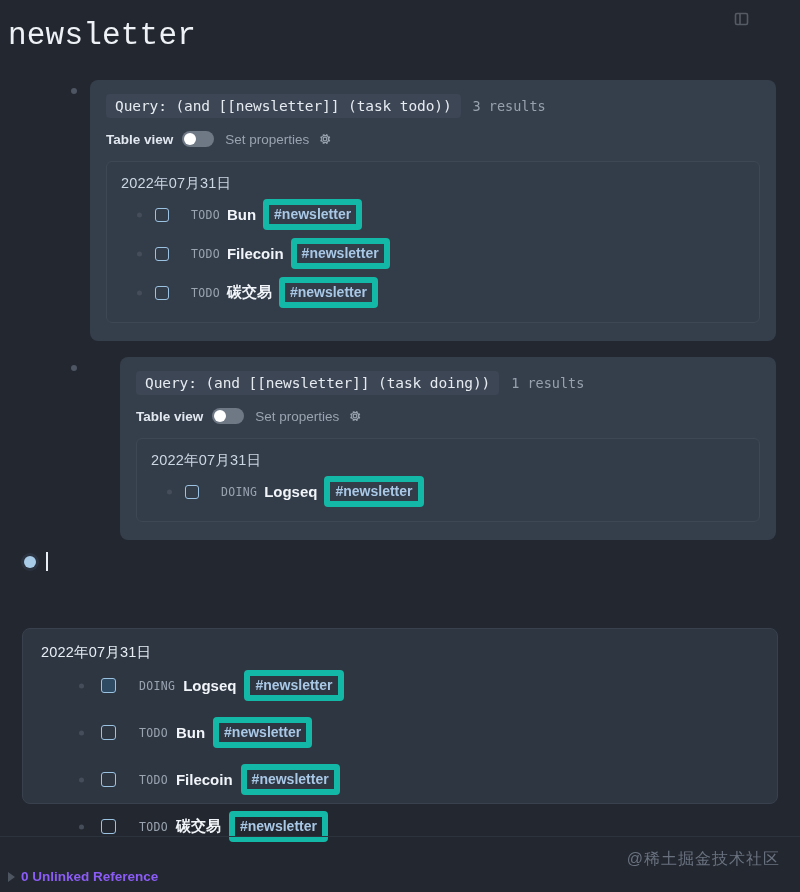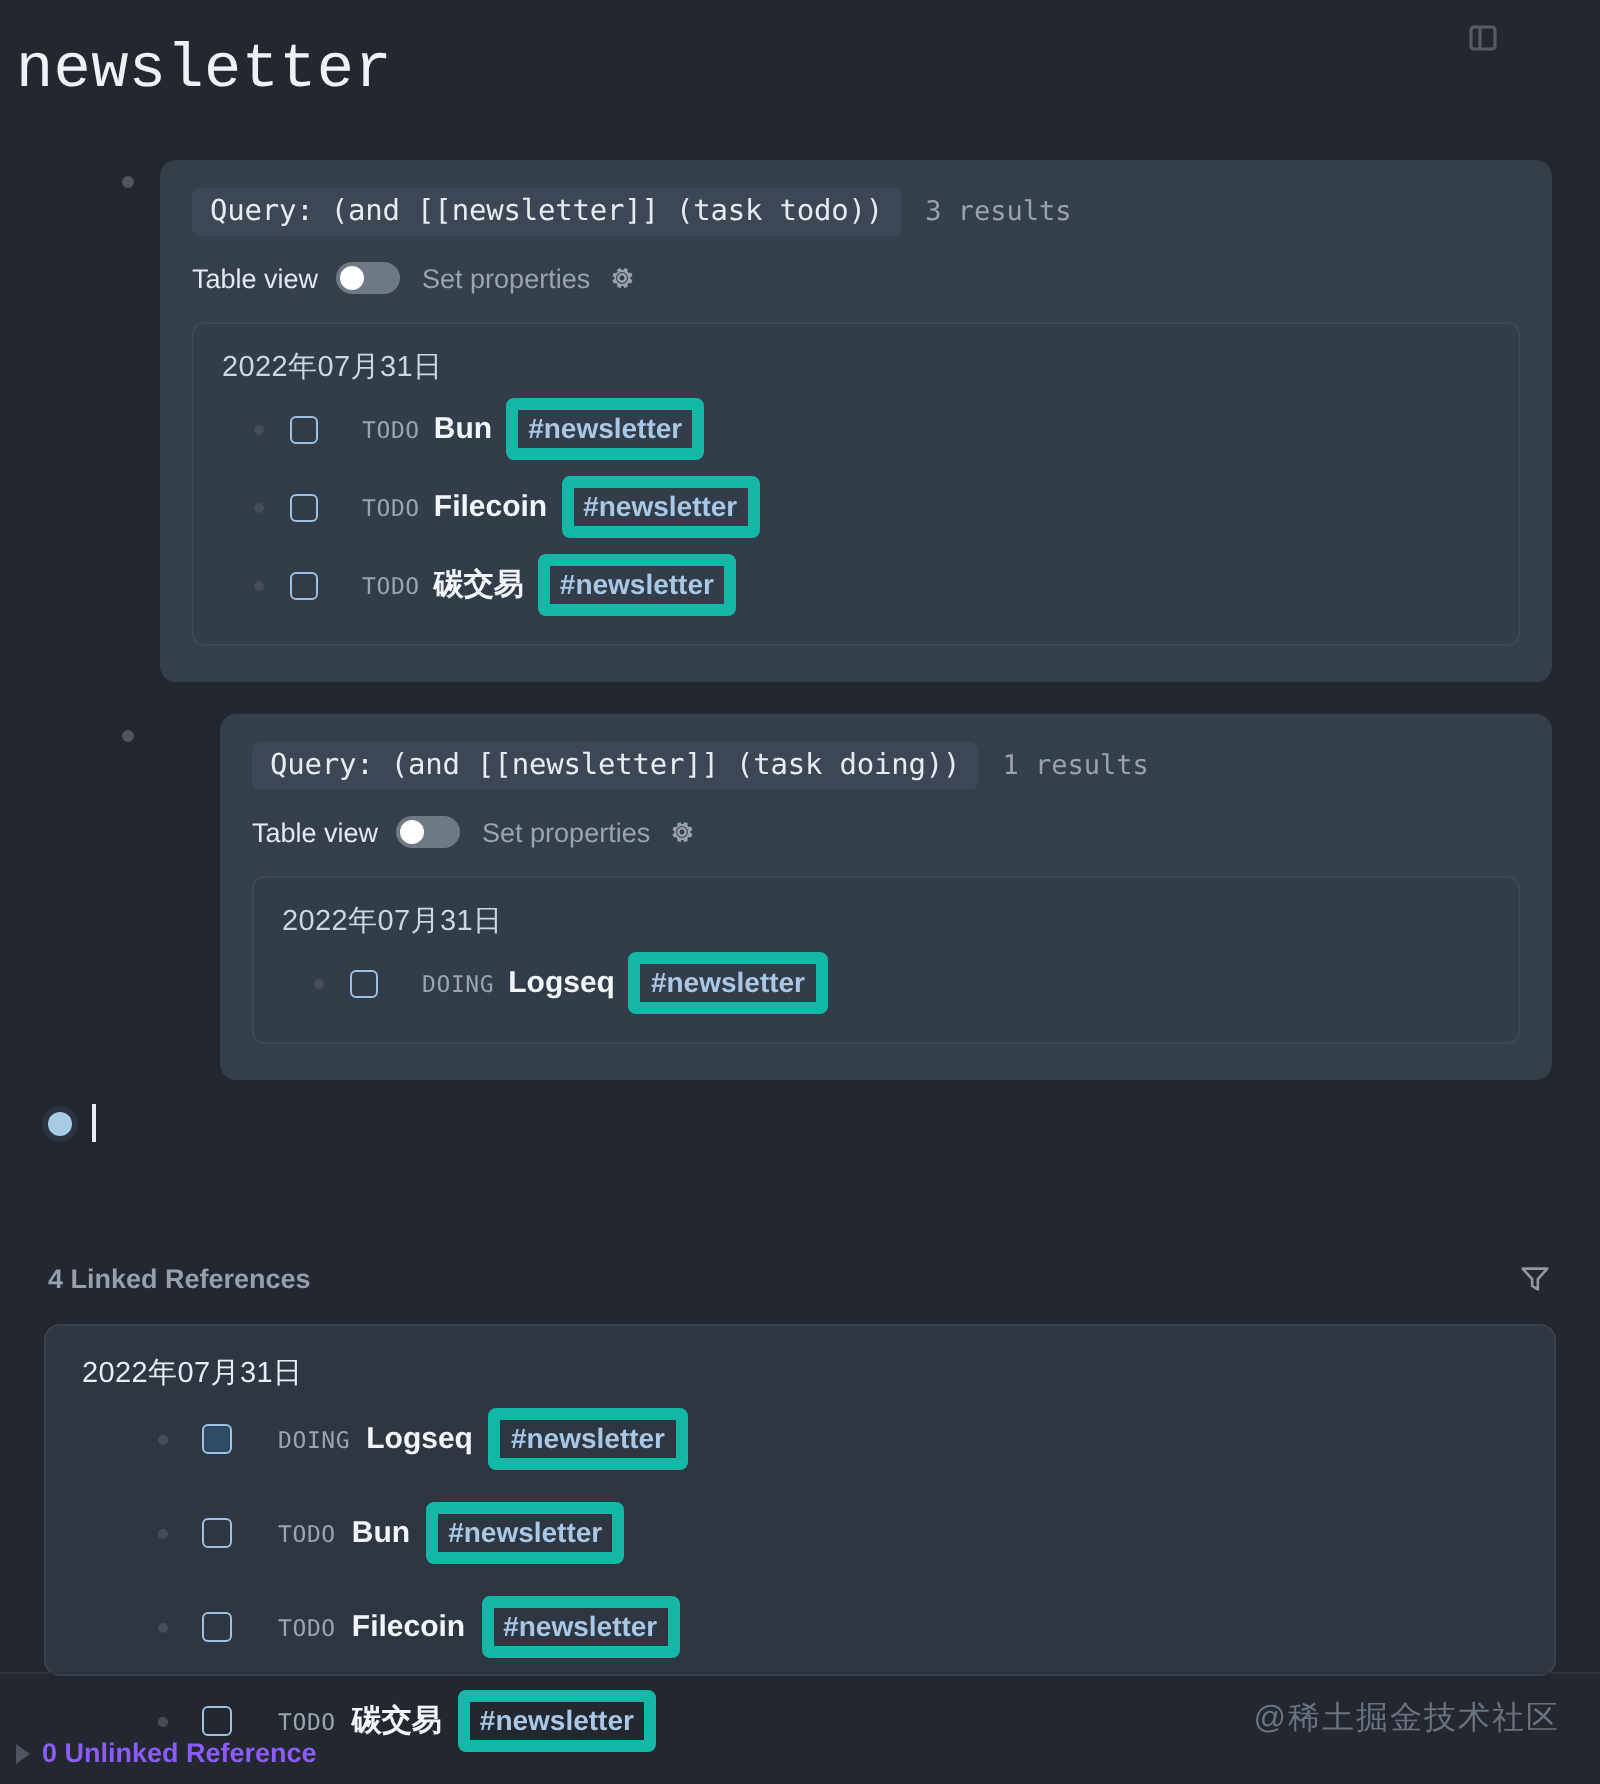--- a/index.html
+++ b/index.html
@@ -68,7 +68,7 @@
     gap: 10px;
     padding: 0 24px;
   }
-  #queries { position: absolute; top: 80px; left: 6px; right: 0; padding-left: 28px; }
+  #queries { position: absolute; top: 80px; left: 16px; right: 0; padding-left: 28px; }
   .block-row + .block-row { margin-top: 16px; gap: 40px; }
   .block-bullet-wrap {
     width: 12px;

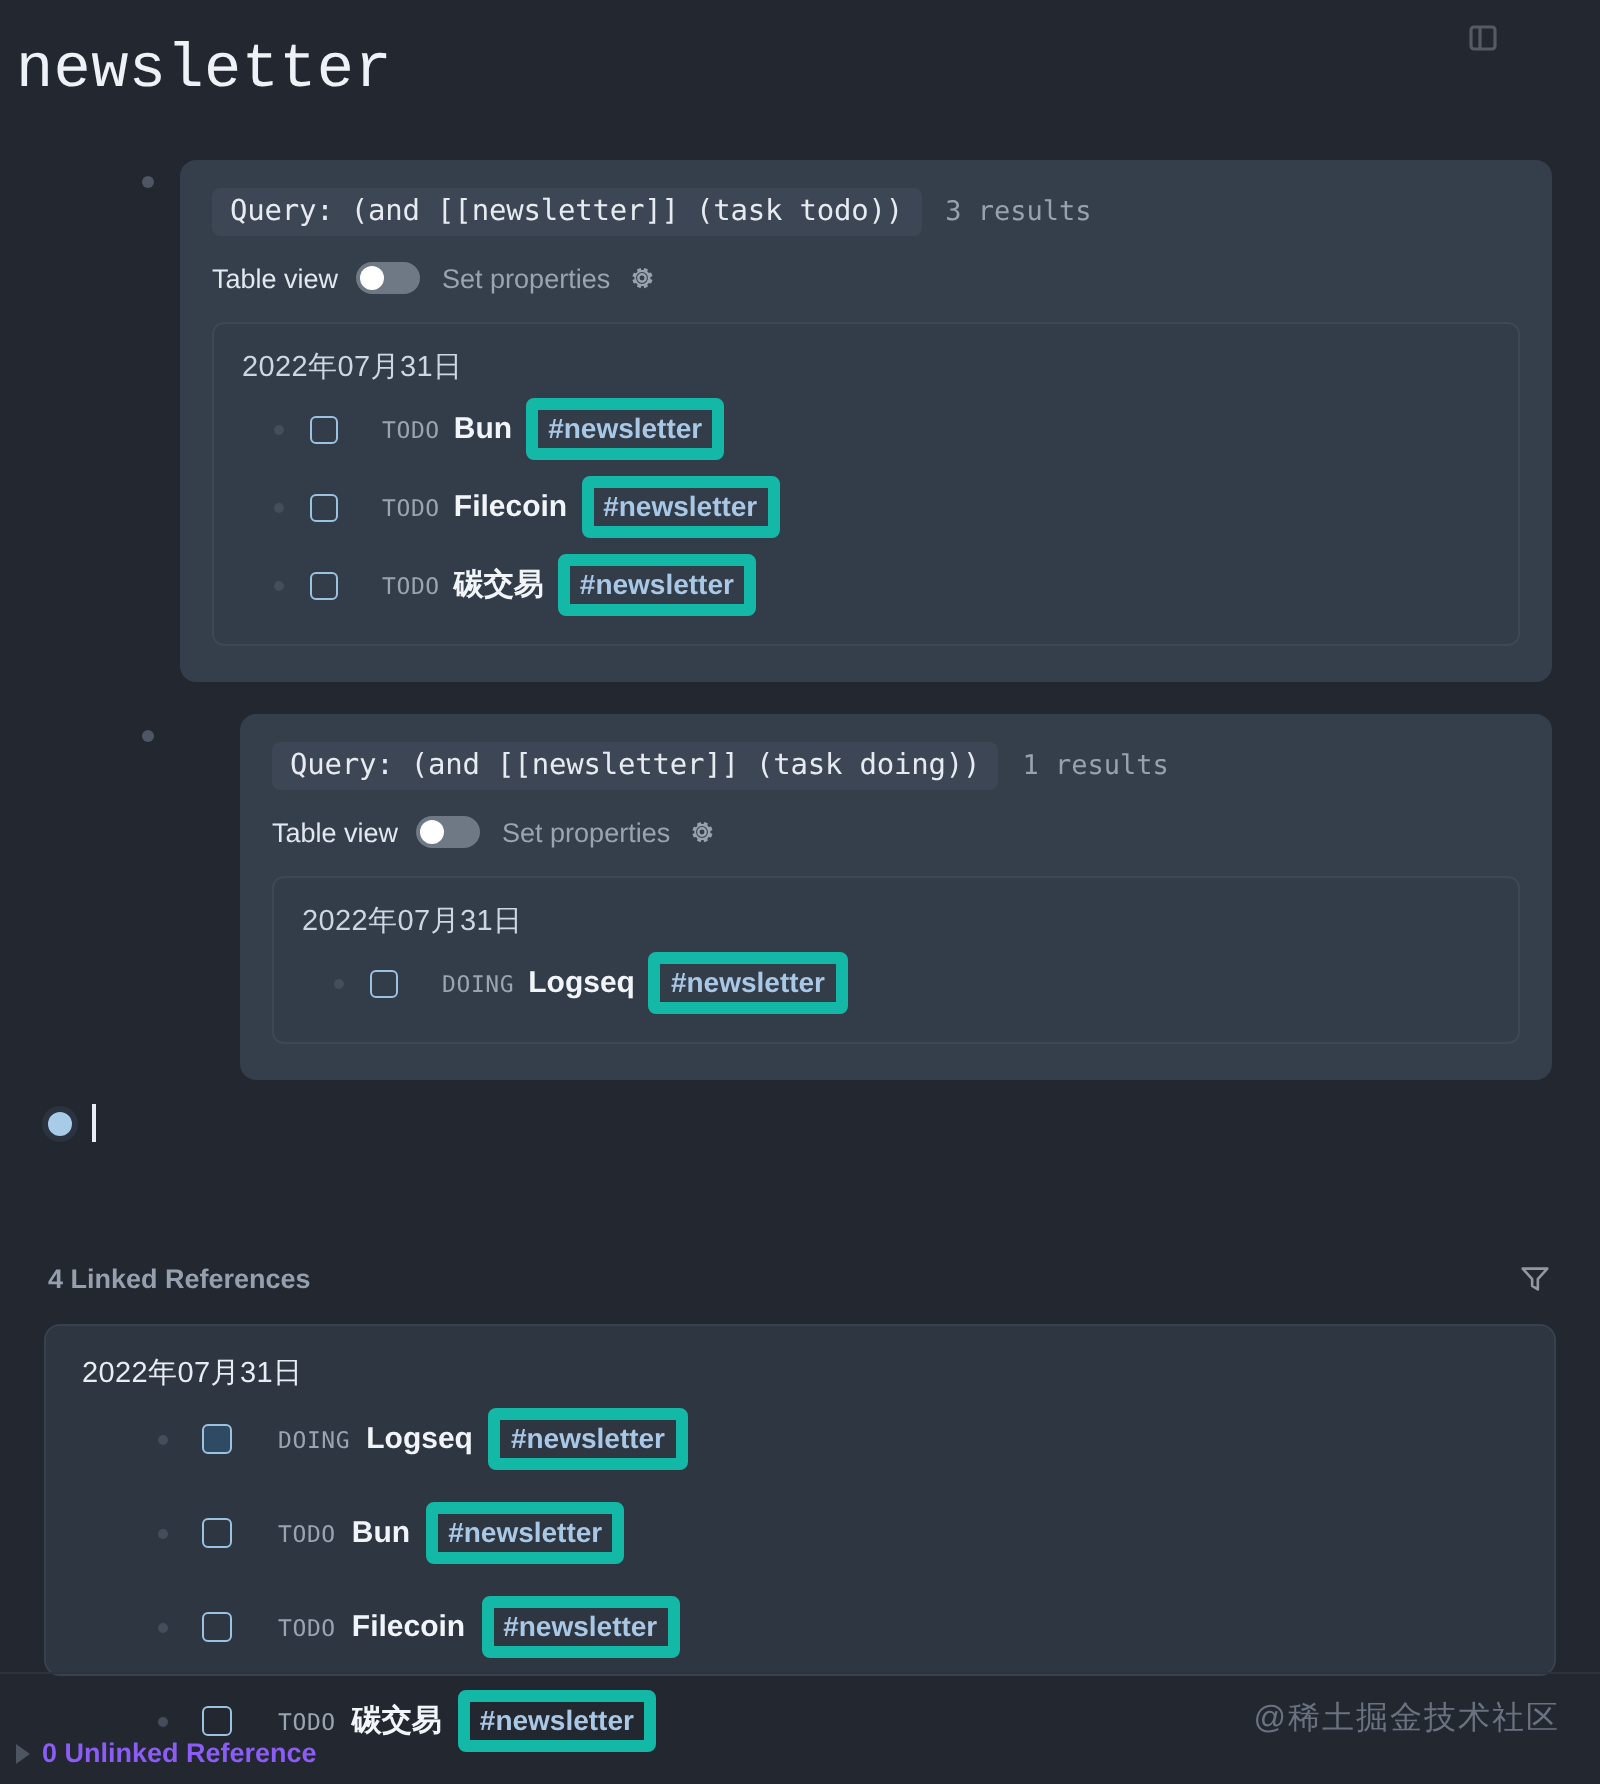--- a/index.html
+++ b/index.html
@@ -114,7 +114,7 @@
   }
   .ctl-label {
     font-size: 13.5px;
-    font-weight: normal;
+    font-weight: bold;
     color: #e2e8ef;
   }
   .toggle {

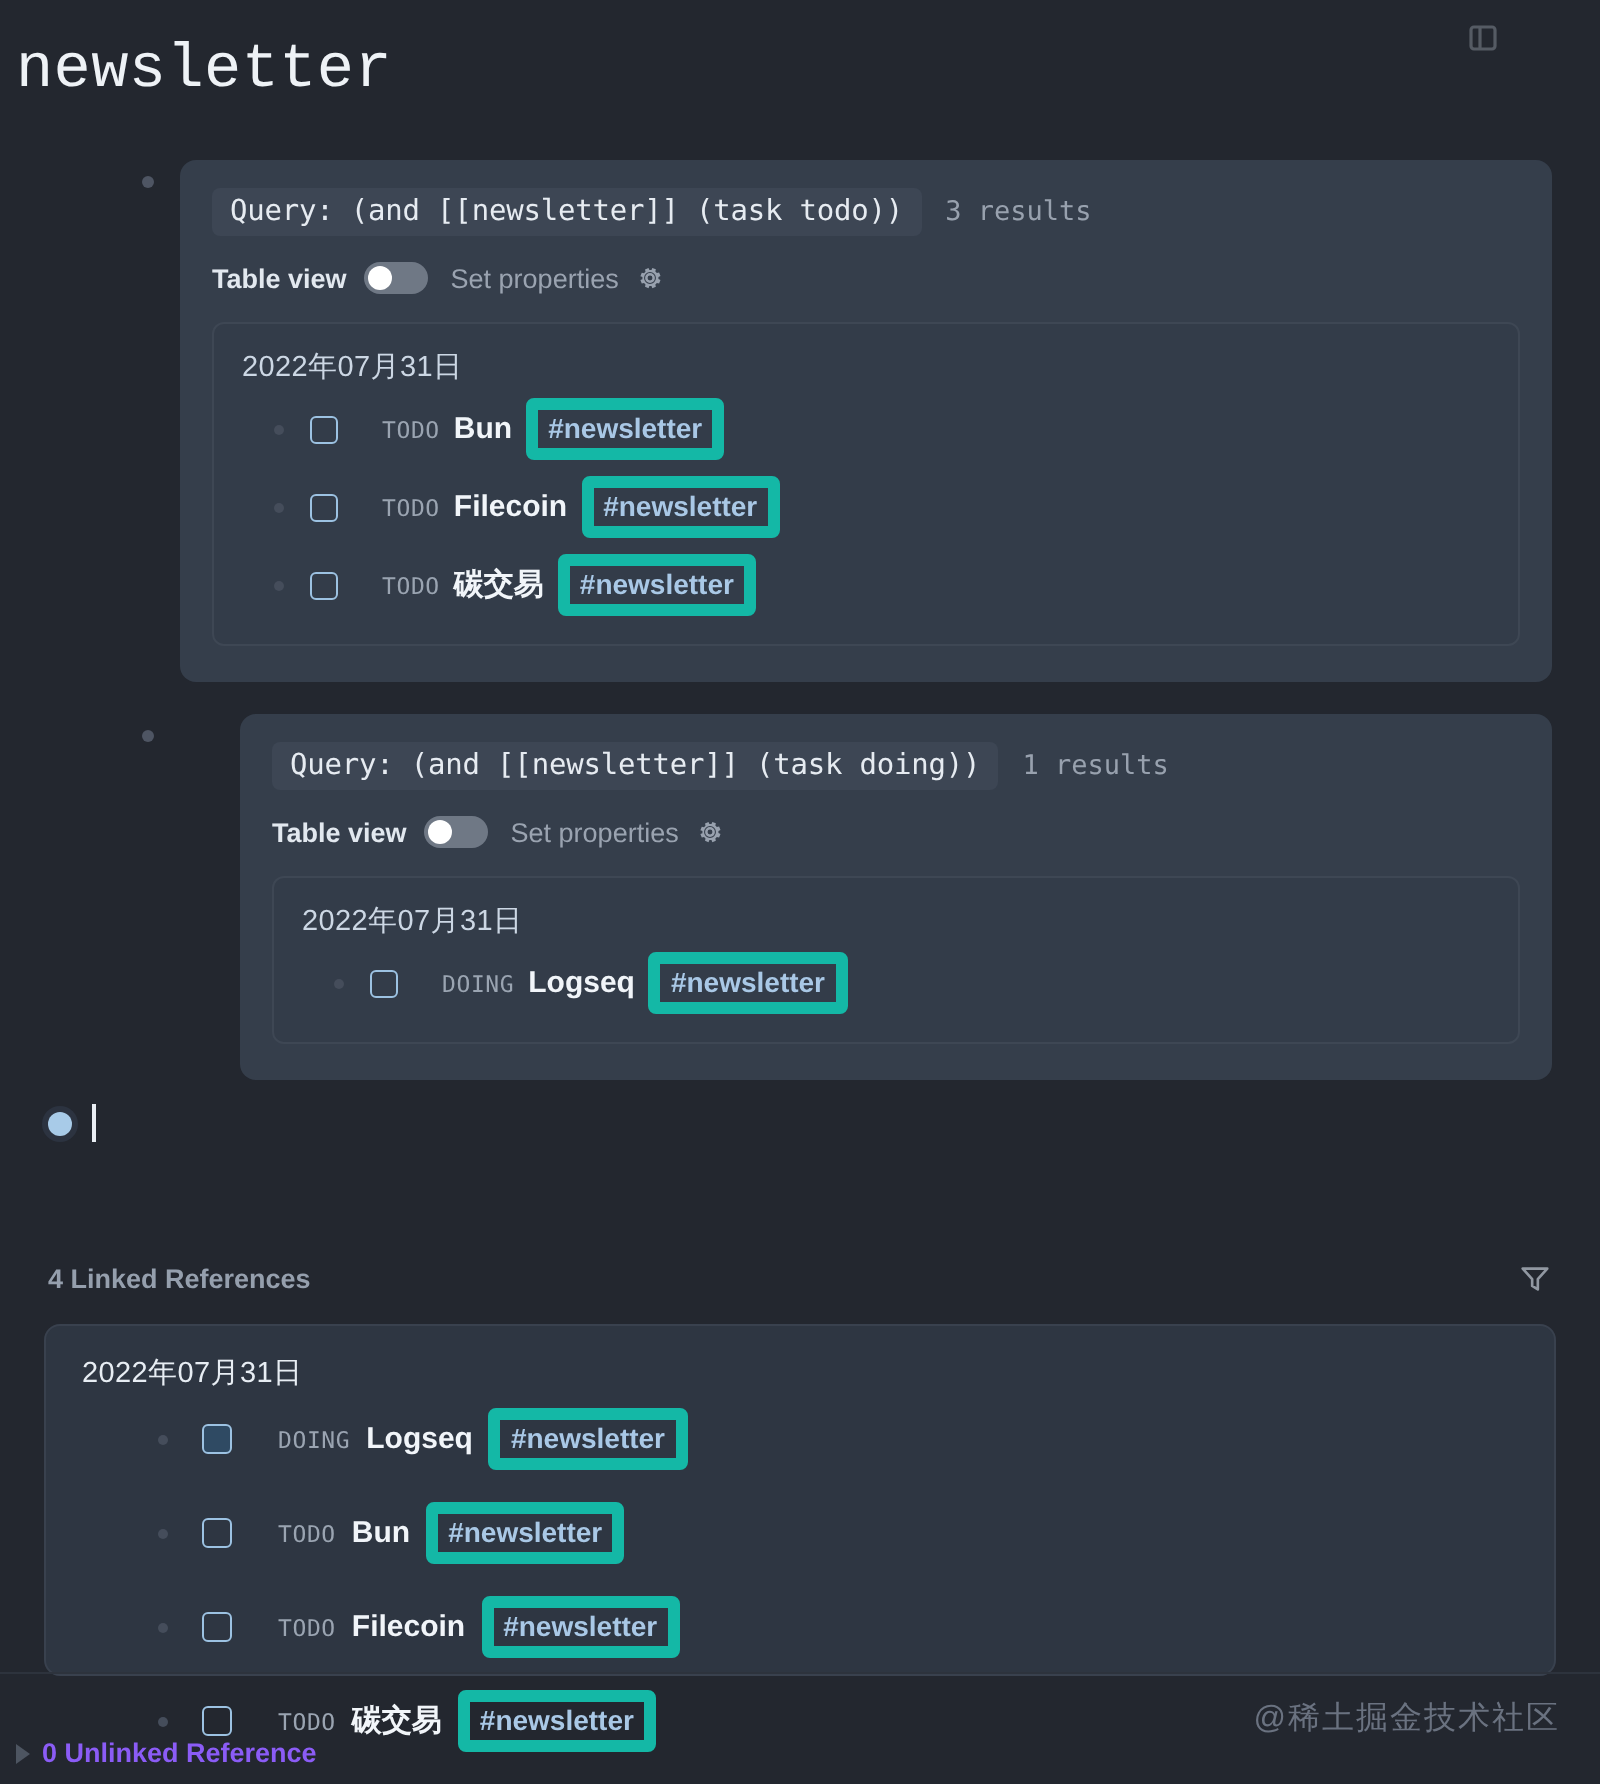--- a/index.html
+++ b/index.html
@@ -404,14 +404,6 @@
 </div>
 
 <div id="linked">
-  <div class="lr-head">
-    <span class="lr-title">4 Linked References</span>
-    <span class="filter-icon">
-      <svg viewBox="0 0 18 18" width="17" height="17" fill="none" stroke="#b6bec9" stroke-width="1.4" stroke-linejoin="round">
-        <path d="M2.5 3.5h13l-5 5.6v5.4l-3-1.8V9.1z"></path>
-      </svg>
-    </span>
-  </div>
 
   <div class="lr-panel">
     <div class="lr-date">2022年07月31日</div>

